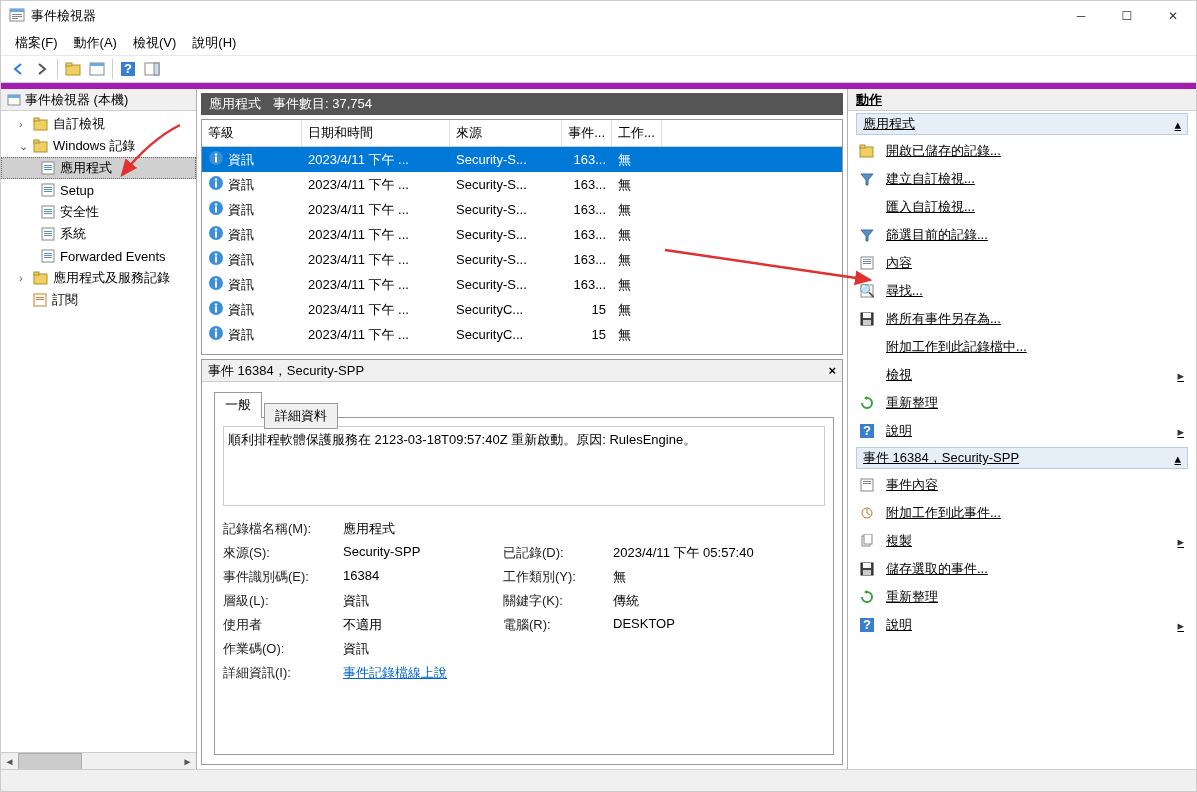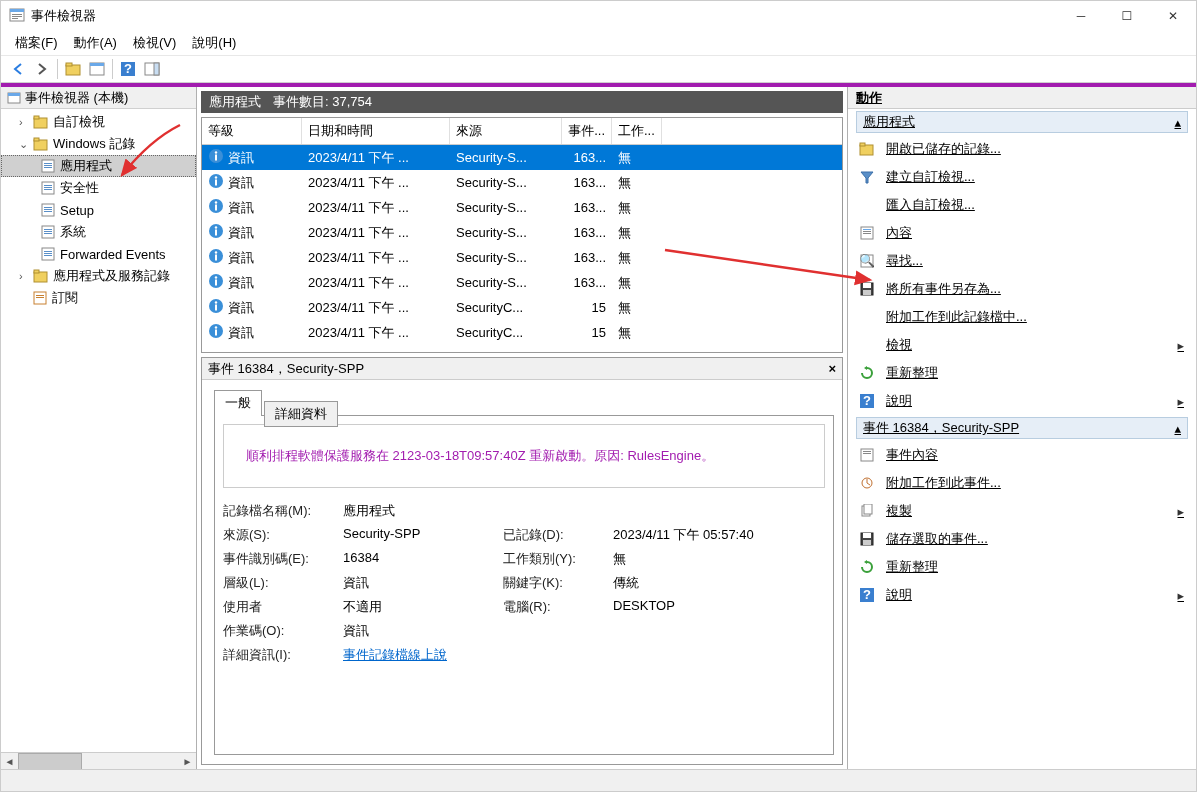--- a/index.html
+++ b/index.html
@@ -18,7 +18,7 @@
 .toolbar .tb-btn { width: 22px; height: 22px; display: flex; align-items: center; justify-content: center; border: 1px solid transparent; }
 .toolbar .tb-sep { width: 1px; height: 20px; background: #ccc; margin: 0 2px; }
 
-.main-area { flex: 1; display: flex; border-top: 4px solid #a21caf; overflow: hidden; }
+.main-area { flex: 1; display: flex; border-top: 6px solid #a21caf; overflow: hidden; }
 
 .left-panel { width: 196px; border-right: 1px solid #b0b0b0; display: flex; flex-direction: column; overflow: hidden; }
 .left-panel .header { background: #f0f0f0; border-bottom: 1px solid #d0d0d0; height: 22px; display: flex; align-items: center; padding-left: 6px; }

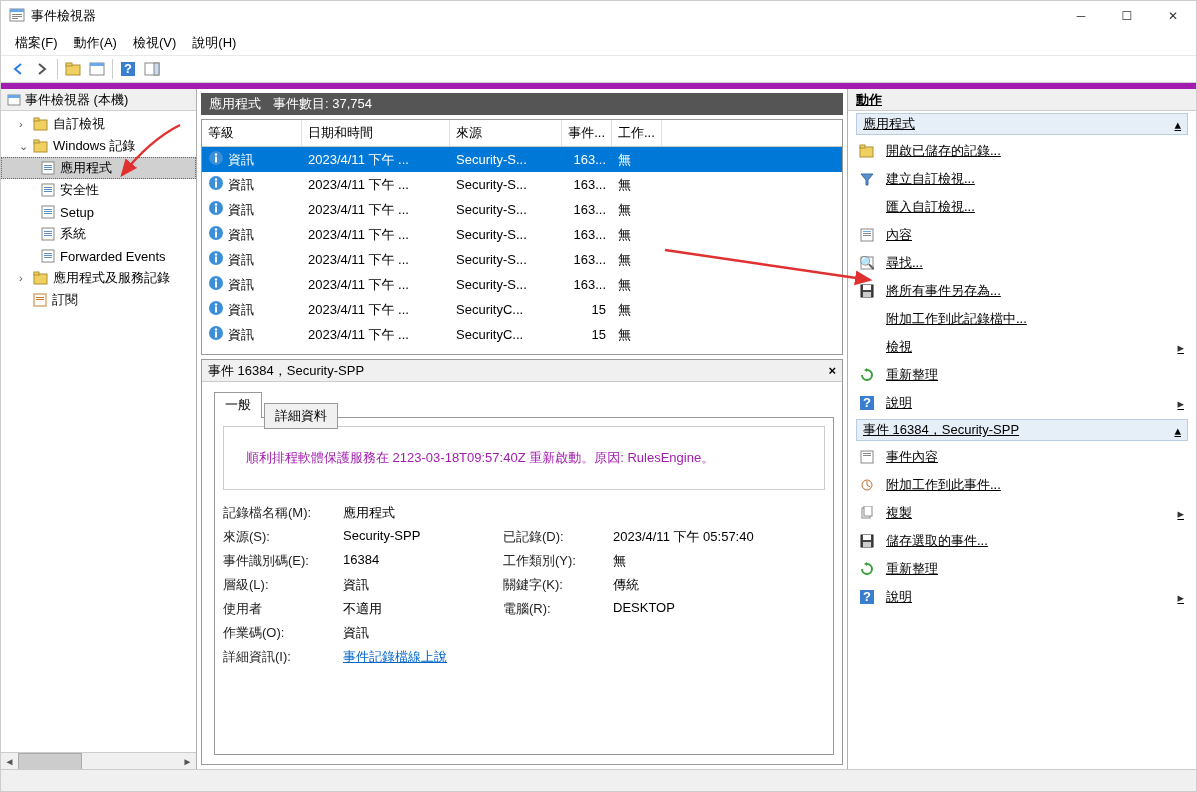--- a/index.html
+++ b/index.html
@@ -196,7 +196,7 @@
               <rect x="3" y="8" width="8" height="1" fill="#5a8fc8"></rect>
             </svg>
           </span>
-          <span>安全性</span>
+          <span>Setup</span>
         </div>
       <div class="tree-item indent-2">
           <span class="icon">
@@ -207,7 +207,7 @@
               <rect x="3" y="8" width="8" height="1" fill="#5a8fc8"></rect>
             </svg>
           </span>
-          <span>Setup</span>
+          <span>安全性</span>
         </div>
       <div class="tree-item indent-2">
           <span class="icon">

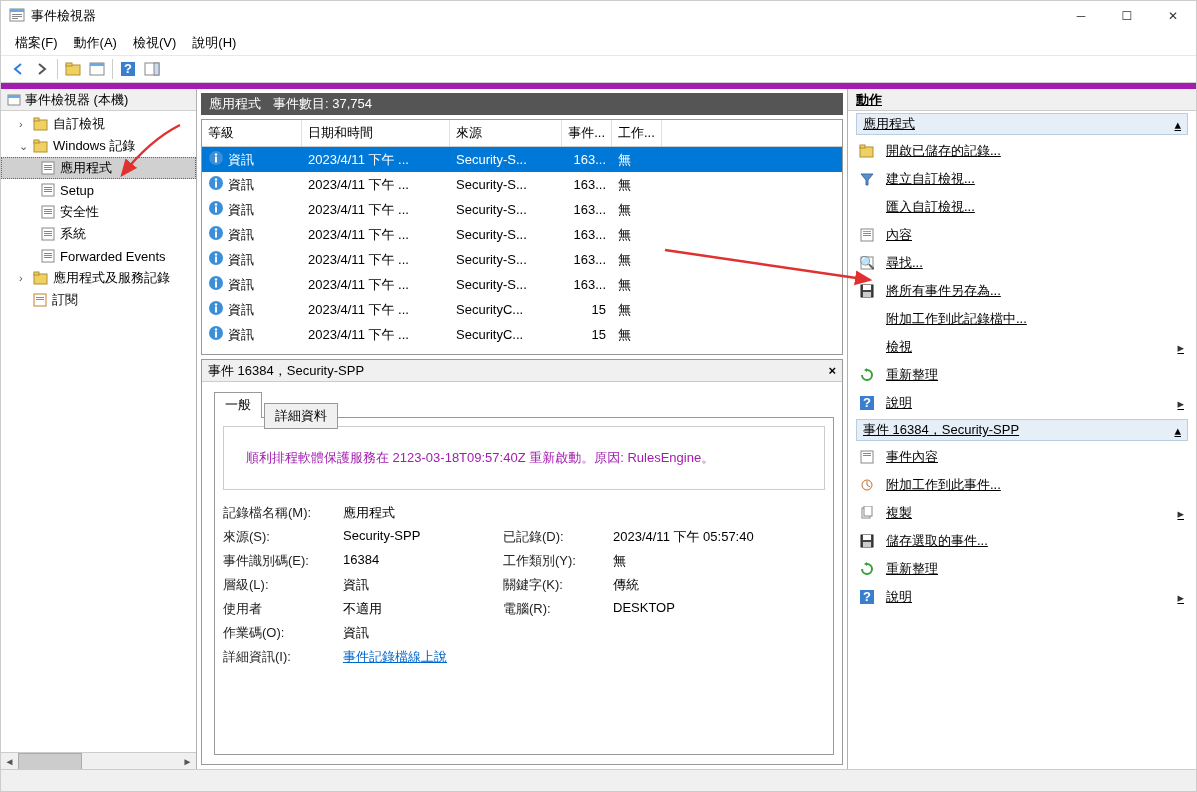--- a/index.html
+++ b/index.html
@@ -467,6 +467,14 @@
       <div class="action-item">
           <span class="aicon">
             <svg width="14" height="14">
+              <path d="M1 2 L13 2 L8 8 L8 13 L6 13 L6 8 Z" fill="#5a8fc8" stroke="#3a6fa8"></path>
+            </svg>
+          </span>
+          <span>篩選目前的記錄...</span>
+        </div>
+      <div class="action-item">
+          <span class="aicon">
+            <svg width="14" height="14">
               <rect x="1" y="1" width="12" height="12" fill="#fff" stroke="#888"></rect>
               <rect x="3" y="3" width="8" height="1" fill="#6aa8e8"></rect>
               <rect x="3" y="5" width="8" height="1" fill="#888"></rect>

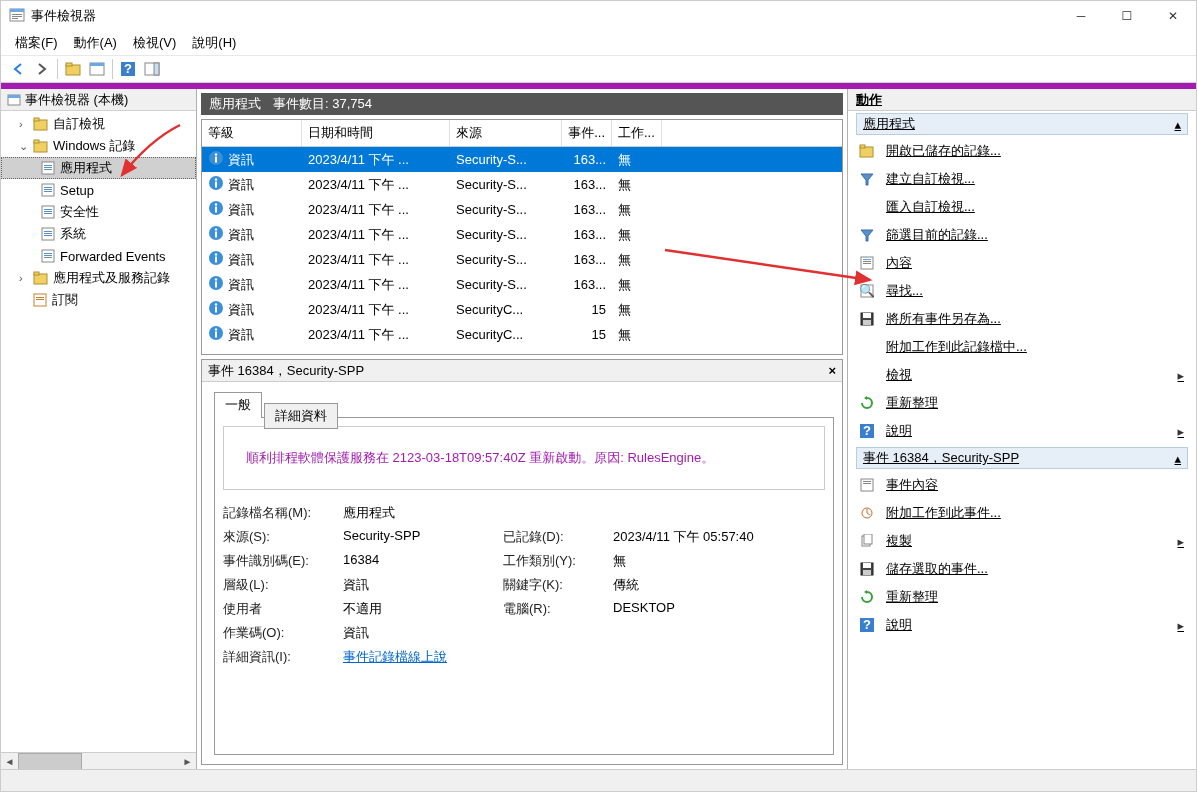--- a/index.html
+++ b/index.html
@@ -52,7 +52,7 @@
 .detail-tab { padding: 3px 10px; border: 1px solid #999; border-bottom: none; background: #fff; margin-right: 2px; position: relative; z-index: 2; }
 .detail-tab.inactive { background: #f0f0f0; border-bottom: 1px solid #999; top: 11px; z-index: 1; }
 .detail-content { border: 1px solid #999; margin: 0 8px 8px 12px; flex: 1; padding: 8px; overflow: hidden; position: relative; top: -1px; background: #fff; }
-.detail-desc { border: 1px solid #ccc; height: 64px; padding: 22px; background: #fff; color: #a21caf; margin-bottom: 14px; }
+.detail-desc { border: 1px solid #ccc; height: 80px; padding: 4px; background: #fff; color: #000000; margin-bottom: 14px; }
 .detail-grid { display: grid; grid-template-columns: 120px 160px 110px 1fr; row-gap: 6px; }
 .detail-grid .lbl { color: #222; }
 .detail-grid .link { color: #0066cc; text-decoration: underline; }

